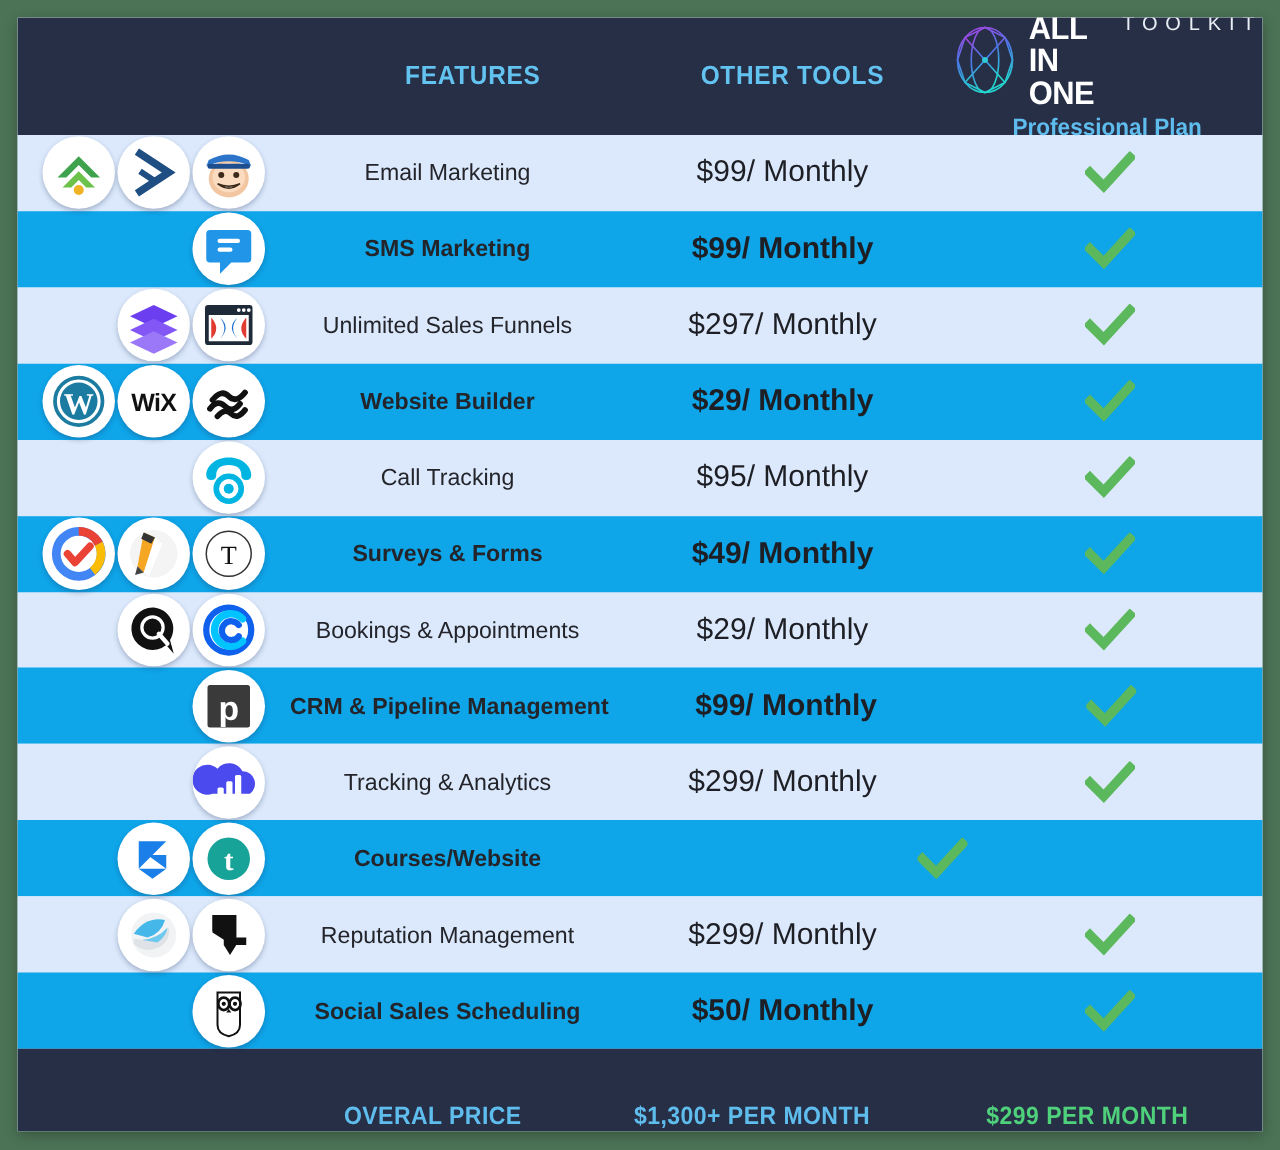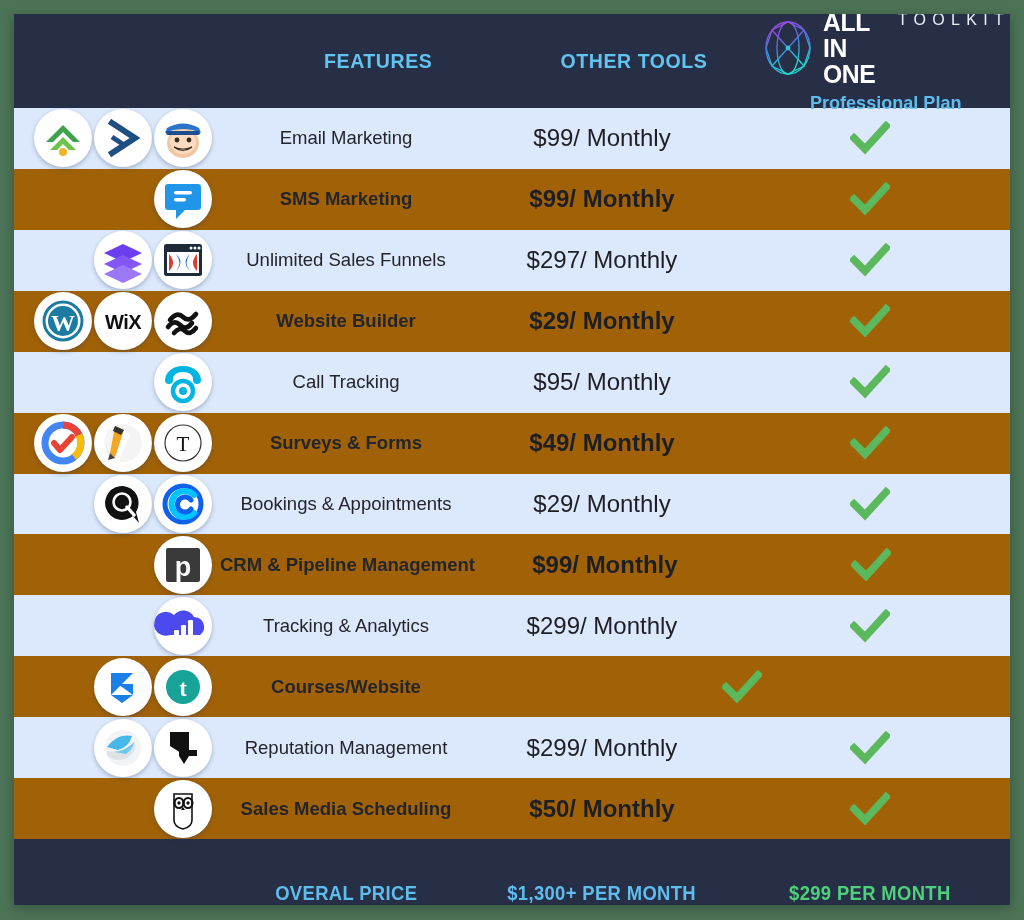--- a/index.html
+++ b/index.html
@@ -42,7 +42,7 @@
 
   
   #rows{ flex:1 1 auto; display:flex; flex-direction:column; }
-  .row{ flex:1 1 0; display:flex; align-items:stretch; min-height:0; }
+  .row{ flex:1 1 0; display:flex; align-items:stretch; min-height:0;gap:12px; }
   .row.odd  { background:#dce9fc; }
   .row.even { background:#a16207; }
 

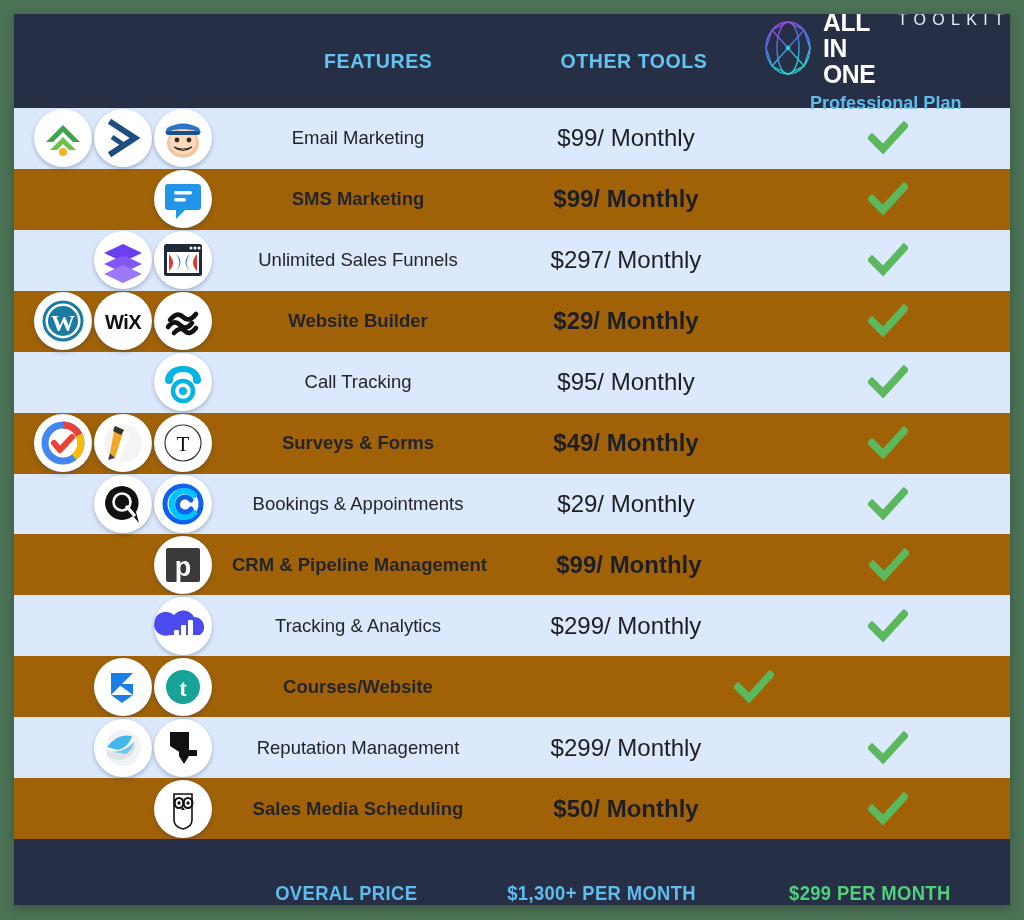--- a/index.html
+++ b/index.html
@@ -44,7 +44,7 @@
   #rows{ flex:1 1 auto; display:flex; flex-direction:column; }
   .row{ flex:1 1 0; display:flex; align-items:stretch; min-height:0;gap:12px; }
   .row.odd  { background:#dce9fc; }
-  .row.even { background:#a16207; }
+  .row.even { background:#0ea5e9; }
 
   .cell-logos{
     flex:0 0 204px; display:flex; align-items:center;

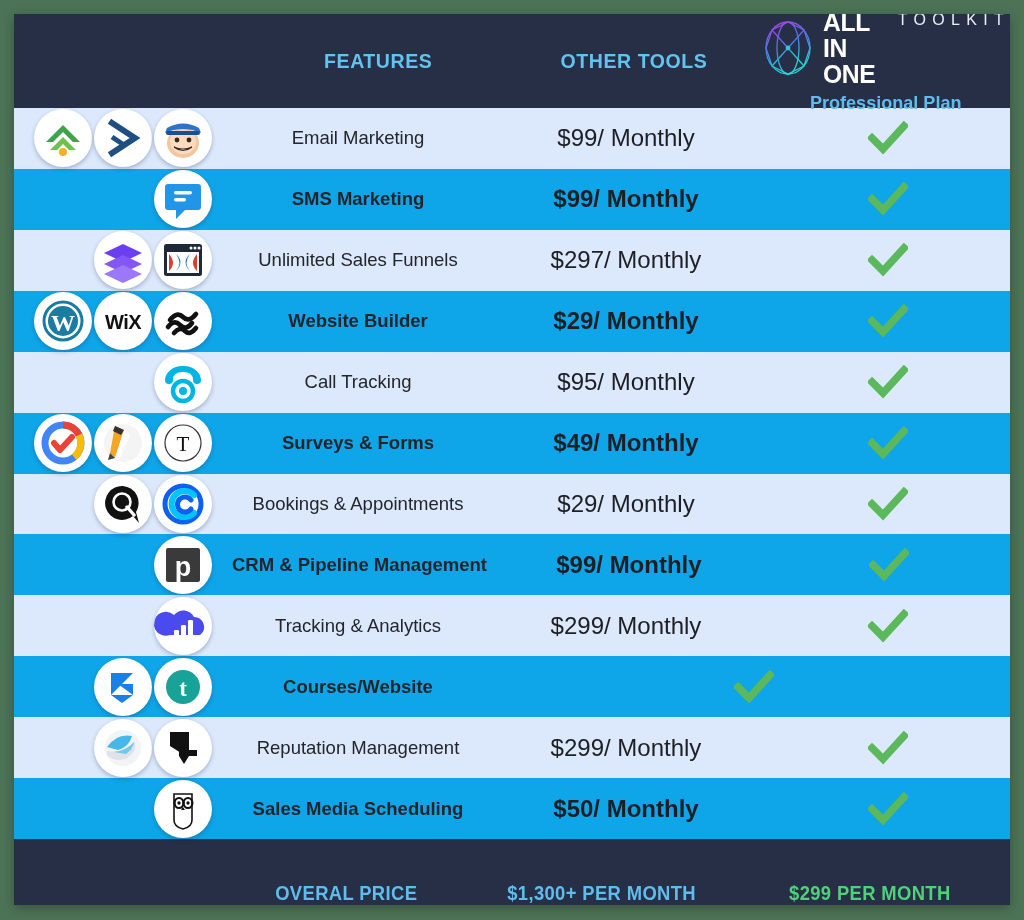--- a/index.html
+++ b/index.html
@@ -425,7 +425,7 @@
             </svg>
           </span>
         </div>
-        <div class="cell-feat w-bold">Sales Media Scheduling</div>
+        <div class="cell-feat w-bold">Social Sales Scheduling</div>
         <div class="cell-price w-bold">$50/ Monthly</div>
         <div class="cell-check">
           <svg class="chk" viewBox="0 0 40 34">

